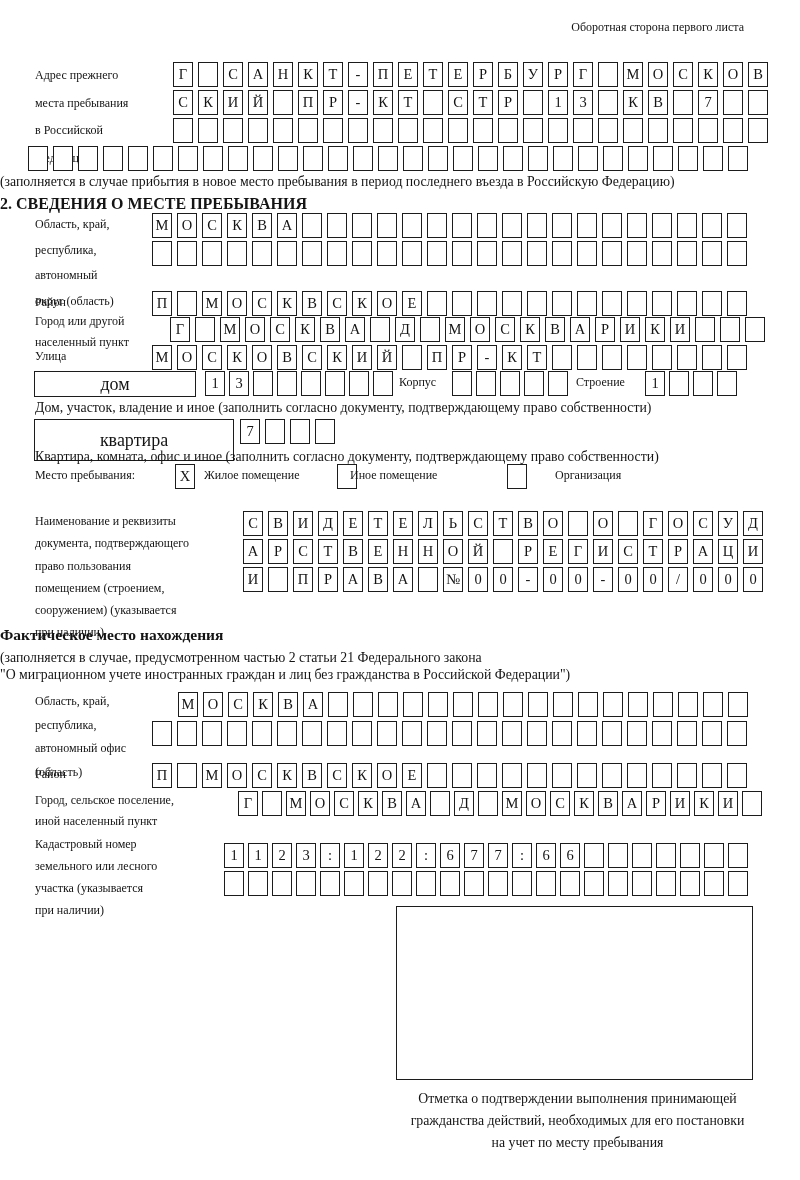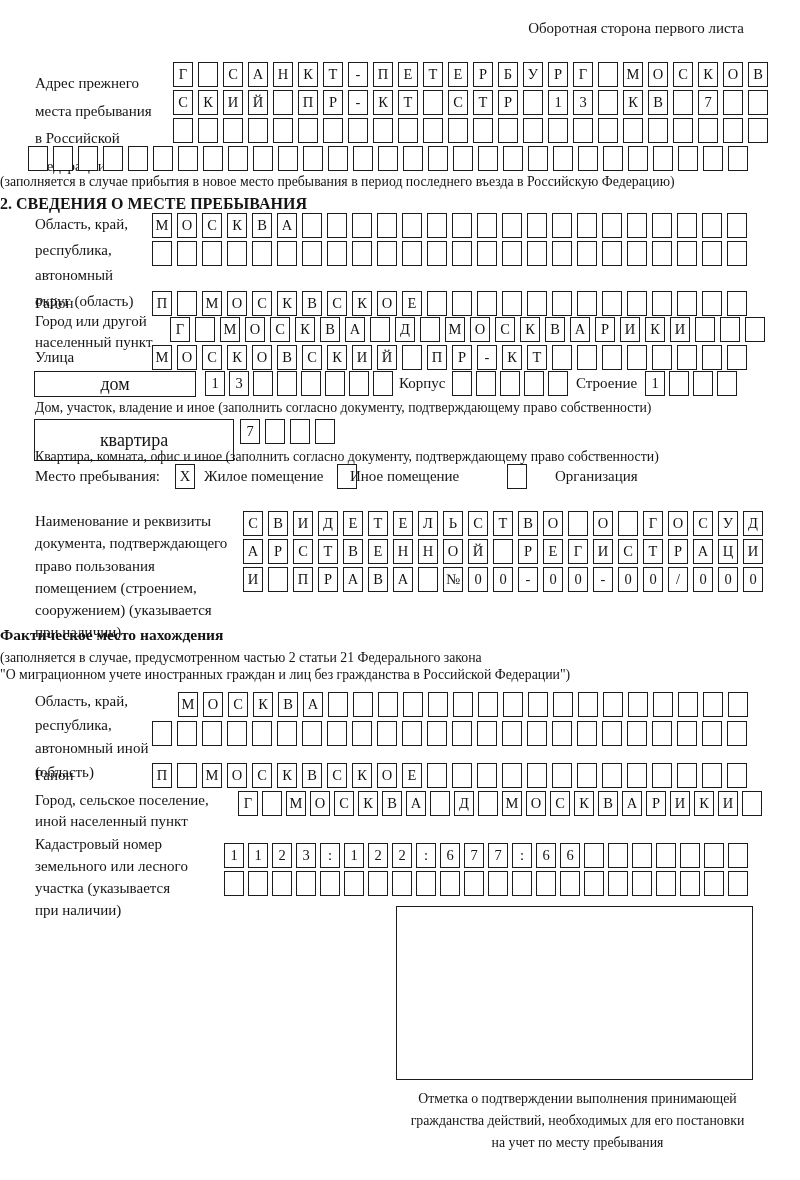--- a/index.html
+++ b/index.html
@@ -6,7 +6,7 @@
   .page{position:relative;width:800px;height:1180px;background:#ffffff;
         font-family:"Liberation Serif","DejaVu Serif",serif;color:#141414;overflow:hidden;}
   .abs{position:absolute;}
-  .lbl{font-size:15px;white-space:nowrap;}
+  .lbl{font-size:12px;white-space:nowrap;}
   .note{font-size:13.8px;white-space:nowrap;}
   .bold{font-weight:bold;}
   .center{left:0;width:800px;text-align:left;}

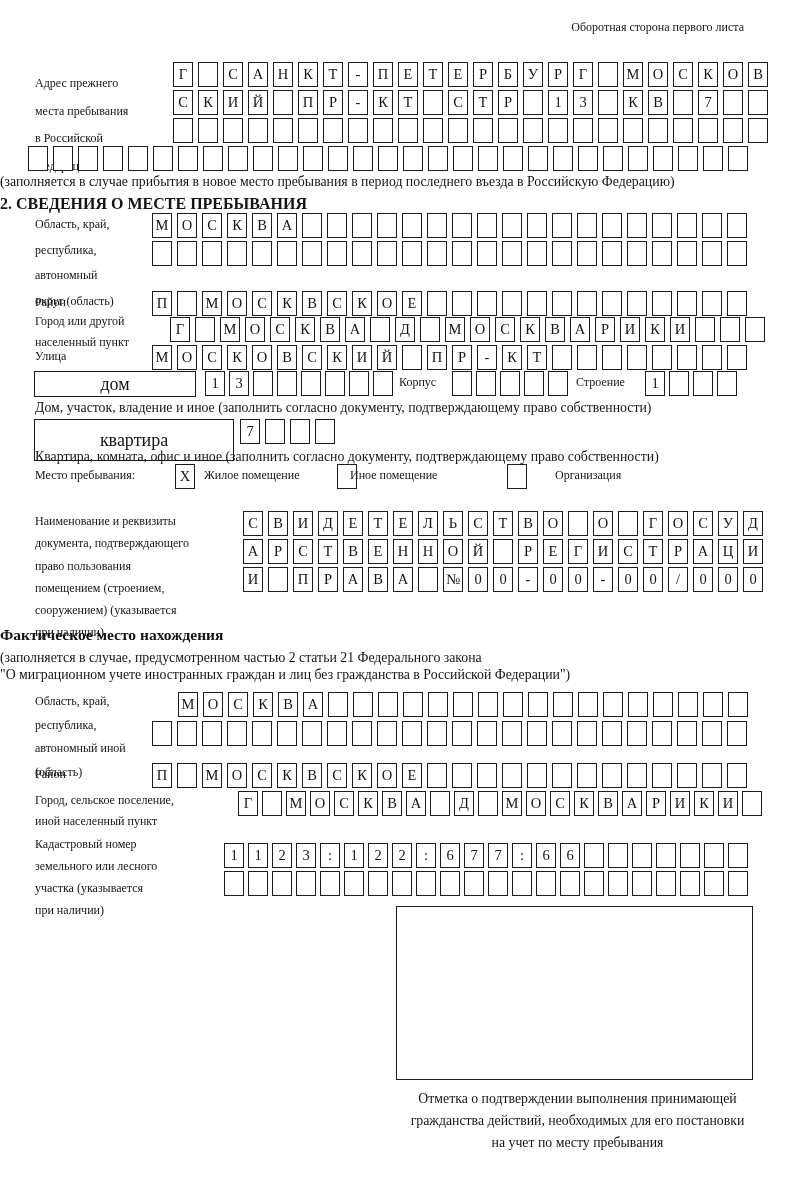--- a/index.html
+++ b/index.html
@@ -29,7 +29,7 @@
 
   <div class="abs lbl" style="top:20px;right:56px;">Оборотная сторона первого листа</div>
 
-  <div class="abs lbl lines" style="top:70px;left:35px;line-height:27.5px;">
+  <div class="abs lbl lines" style="top:62px;left:35px;line-height:27.5px;">
       <div>Адрес прежнего</div>
       <div>места пребывания</div>
       <div>в Российской</div>

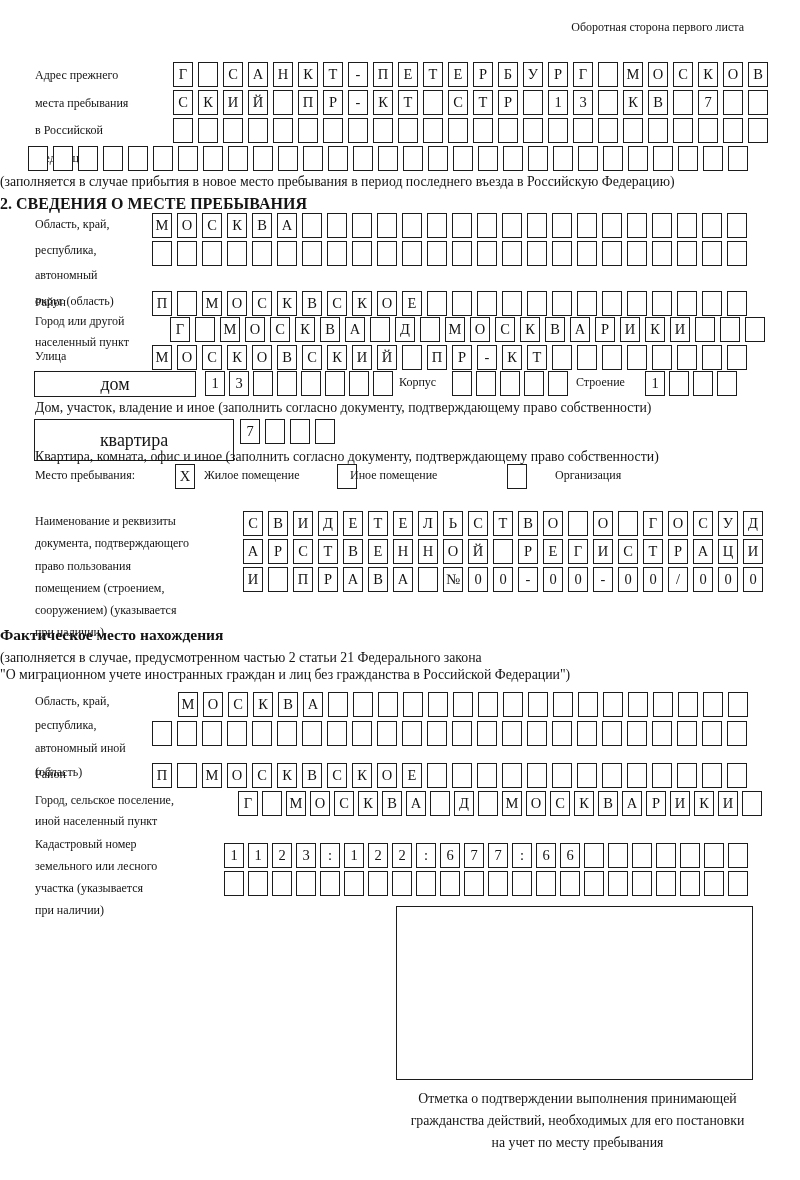--- a/index.html
+++ b/index.html
@@ -424,7 +424,7 @@
   <div class="abs lbl lines" style="top:690px;left:35px;line-height:23.5px;">
       <div>Область, край,</div>
       <div>республика,</div>
-      <div>автономный иной</div>
+      <div>автономный офис</div>
       <div>(область)</div>
     </div>
   <div class="row" style="top:692px;left:178px;">

